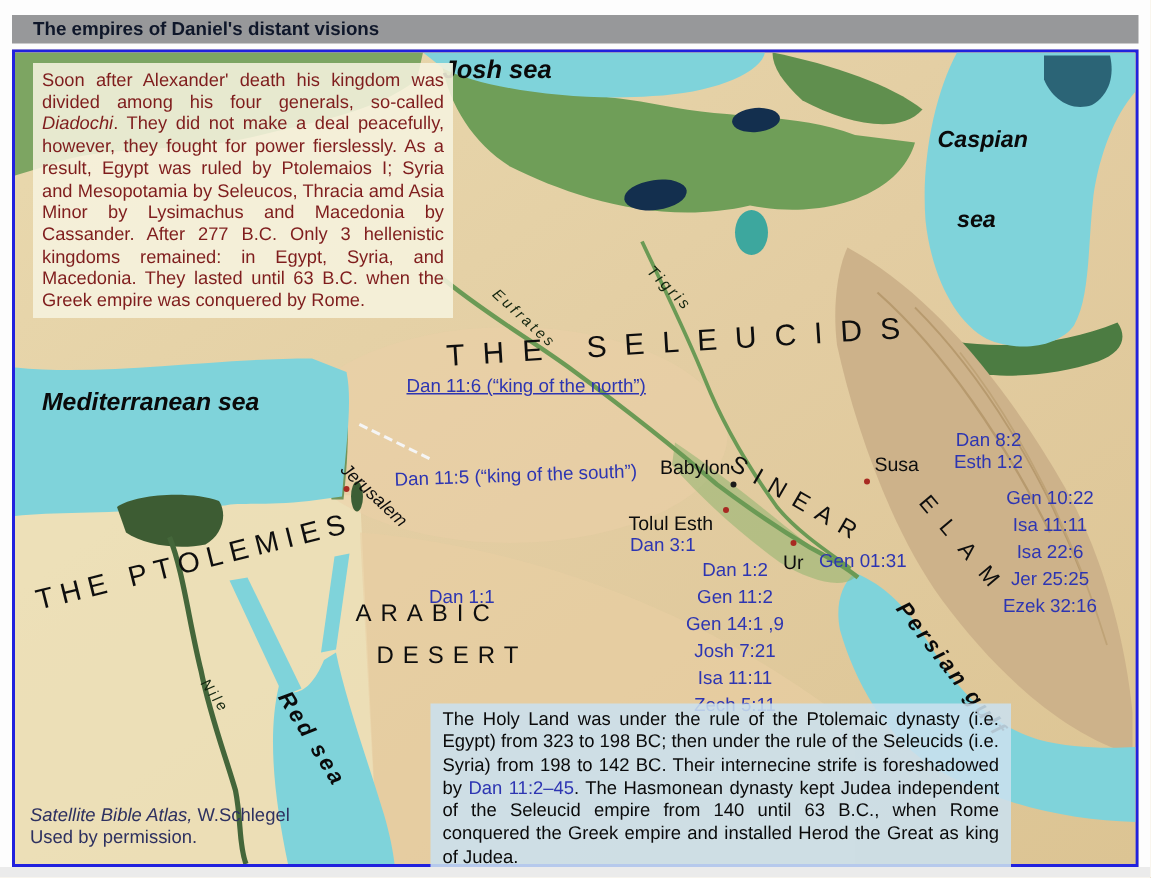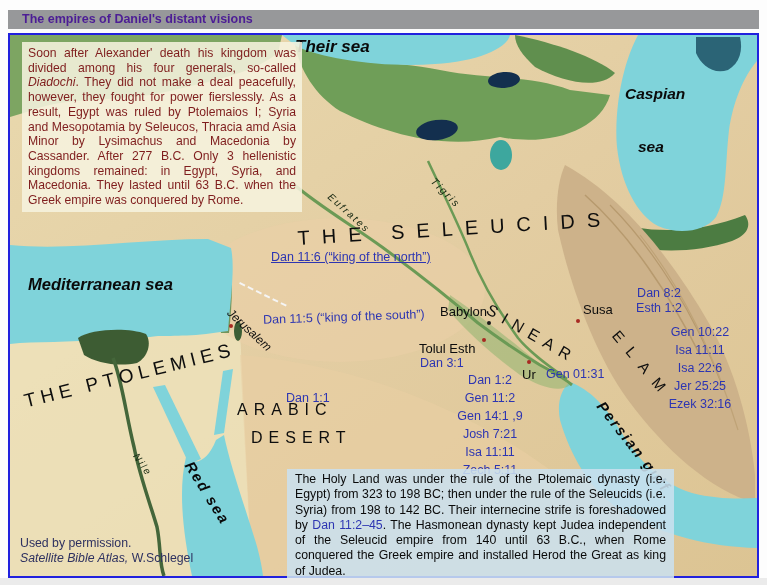--- a/index.html
+++ b/index.html
@@ -6,7 +6,7 @@
   #screen{position:relative;width:767px;height:585px;background:#fdfdfd;overflow:hidden;
           font-family:"Liberation Sans",sans-serif;}
   .titlebar{position:absolute;left:8px;top:10px;width:751px;height:19px;
-            background:var(--title-bar-bg,#97989a);color:#4c1d95;font-weight:bold;
+            background:var(--title-bar-bg,#97989a);color:#0f172a;font-weight:bold;
             font-size:12.5px;line-height:19px;padding-left:14px;box-sizing:border-box;}
   .map{position:absolute;left:8px;top:33px;width:747px;height:541px;
        border:2px solid var(--map-border,#2121de);background:#dfc99e;}

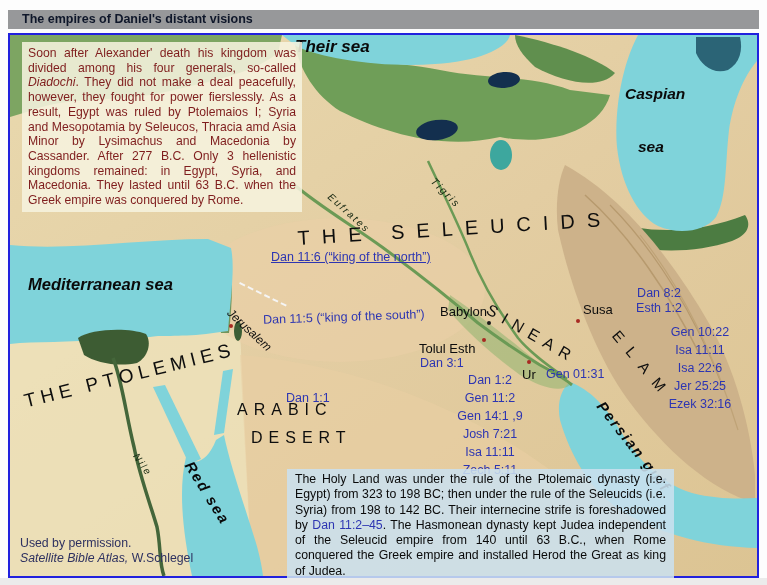--- a/index.html
+++ b/index.html
@@ -93,7 +93,7 @@
 
     <div class="dash-line"></div>
 
-    <div class="lbl sea" style="left:285px;top:2px;font-size:17px;">Their sea</div>
+    <div class="lbl sea" style="left:285px;top:2px;font-size:17px;">Josh sea</div>
     <div class="lbl sea" style="left:615px;top:50px;font-size:15.5px;">Caspian</div>
     <div class="lbl sea" style="left:628px;top:103px;font-size:15.5px;">sea</div>
     <div class="lbl sea" style="left:18px;top:224px;font-size:16.5px;margin-top:16px;">Mediterranean sea</div>

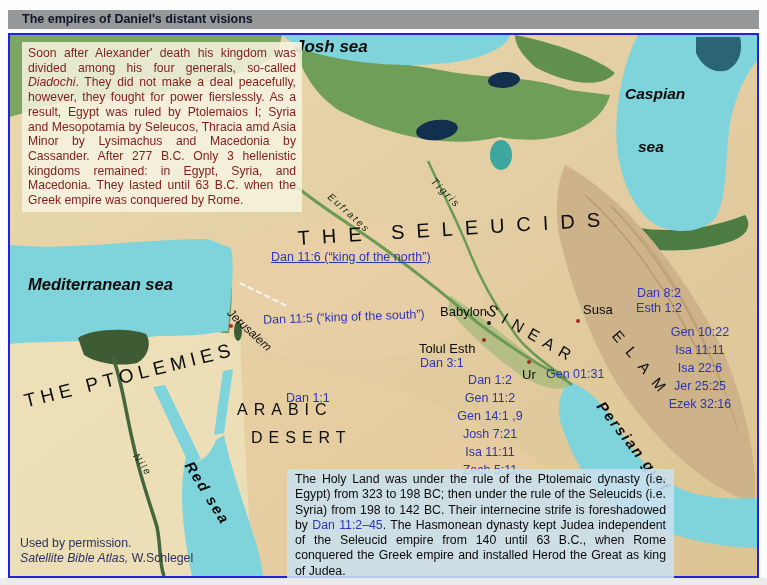--- a/index.html
+++ b/index.html
@@ -96,7 +96,7 @@
     <div class="lbl sea" style="left:285px;top:2px;font-size:17px;">Josh sea</div>
     <div class="lbl sea" style="left:615px;top:50px;font-size:15.5px;">Caspian</div>
     <div class="lbl sea" style="left:628px;top:103px;font-size:15.5px;">sea</div>
-    <div class="lbl sea" style="left:18px;top:224px;font-size:16.5px;margin-top:16px;">Mediterranean sea</div>
+    <div class="lbl sea" style="left:18px;top:224px;font-size:16.5px;">Mediterranean sea</div>
     <div class="lbl sea" style="left:186px;top:423px;font-size:15px;letter-spacing:2px;transform:rotate(58deg);transform-origin:left top;">Red sea</div>
     <div class="lbl sea" style="left:597px;top:363px;font-size:15px;letter-spacing:2px;transform:rotate(52deg);transform-origin:left top;">Persian gulf</div>
 

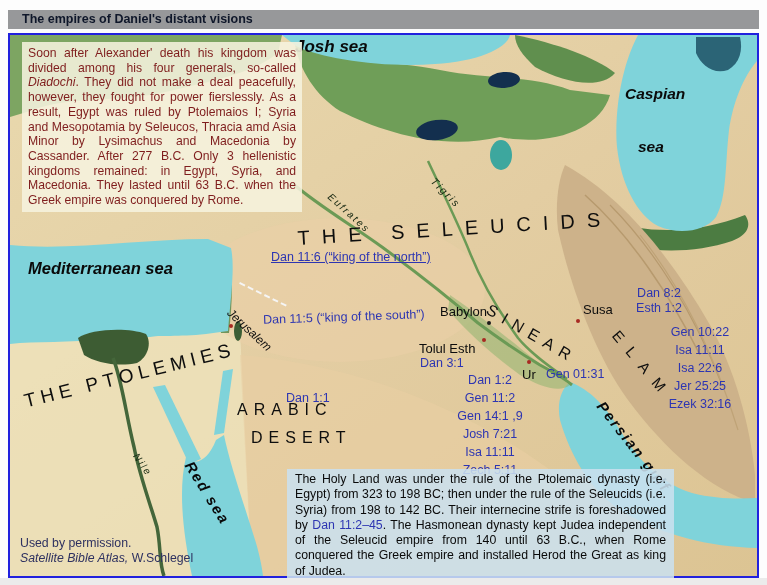--- a/index.html
+++ b/index.html
@@ -159,8 +159,8 @@
     </div>
 
     <div class="credit">
+      <div><i>Satellite Bible Atlas,</i><span> W.Schlegel</span></div>
       <div>Used by permission.</div>
-      <div><i>Satellite Bible Atlas,</i><span> W.Schlegel</span></div>
     </div>
 
   </div>

